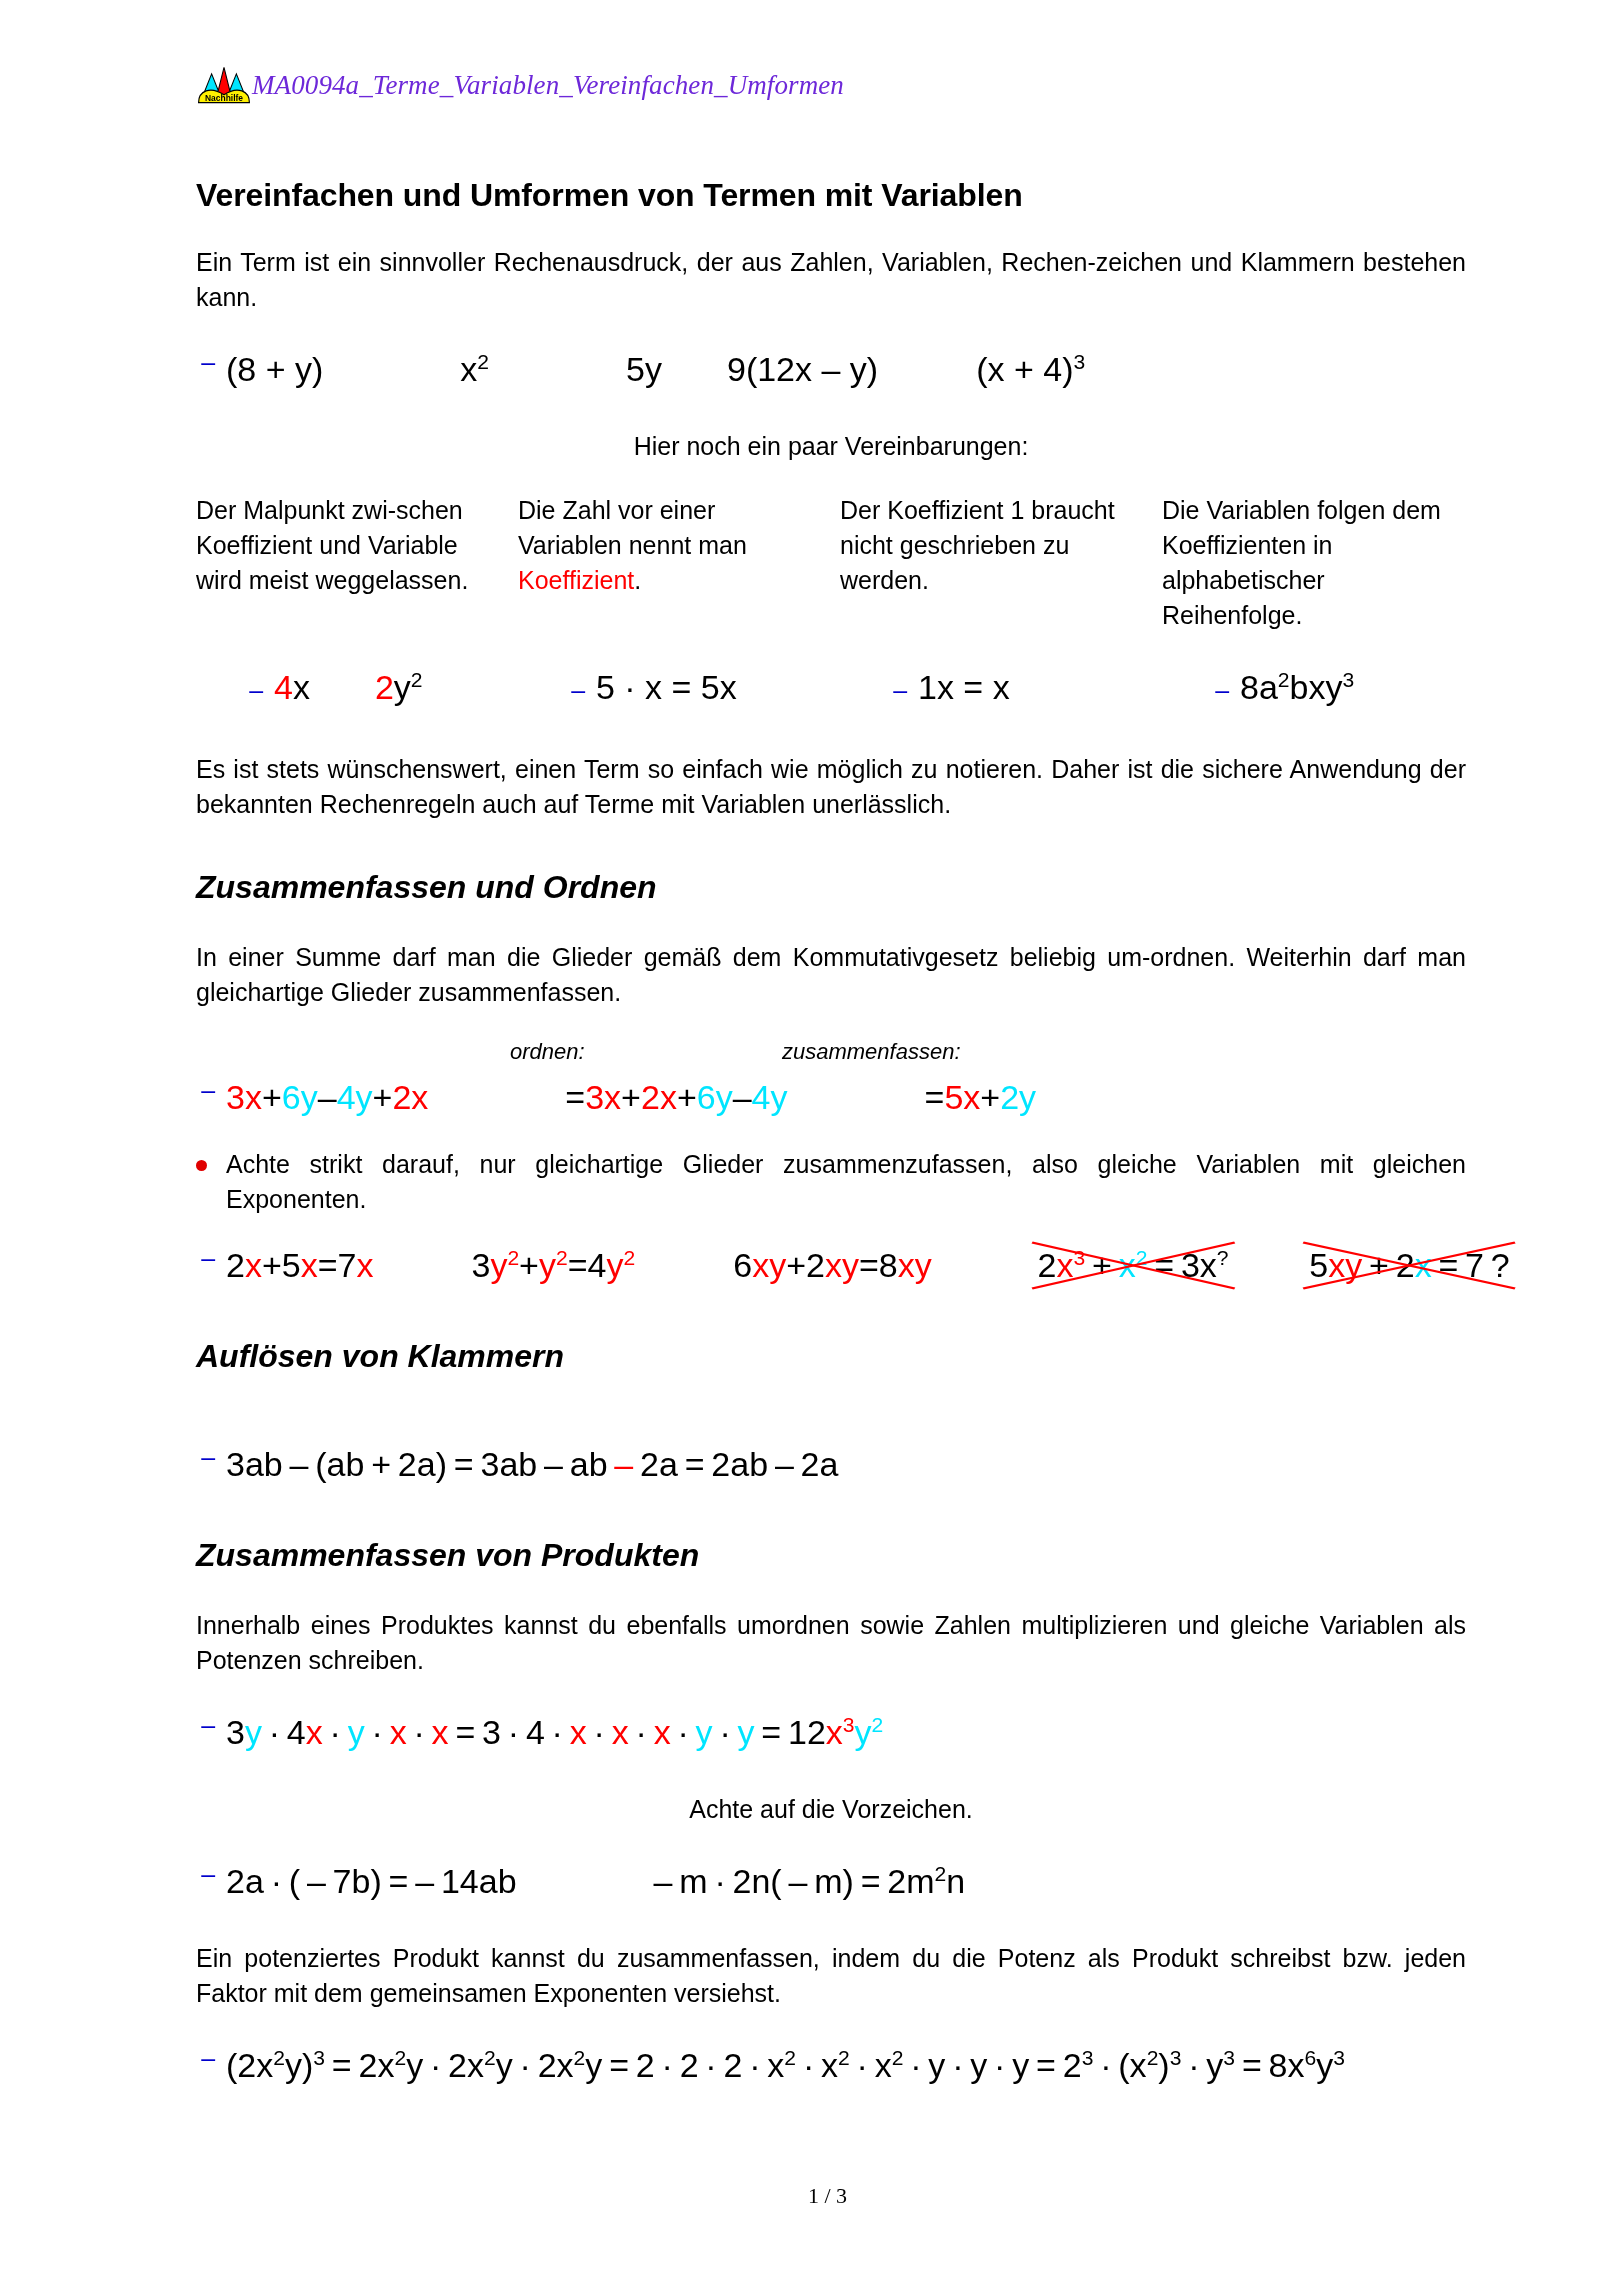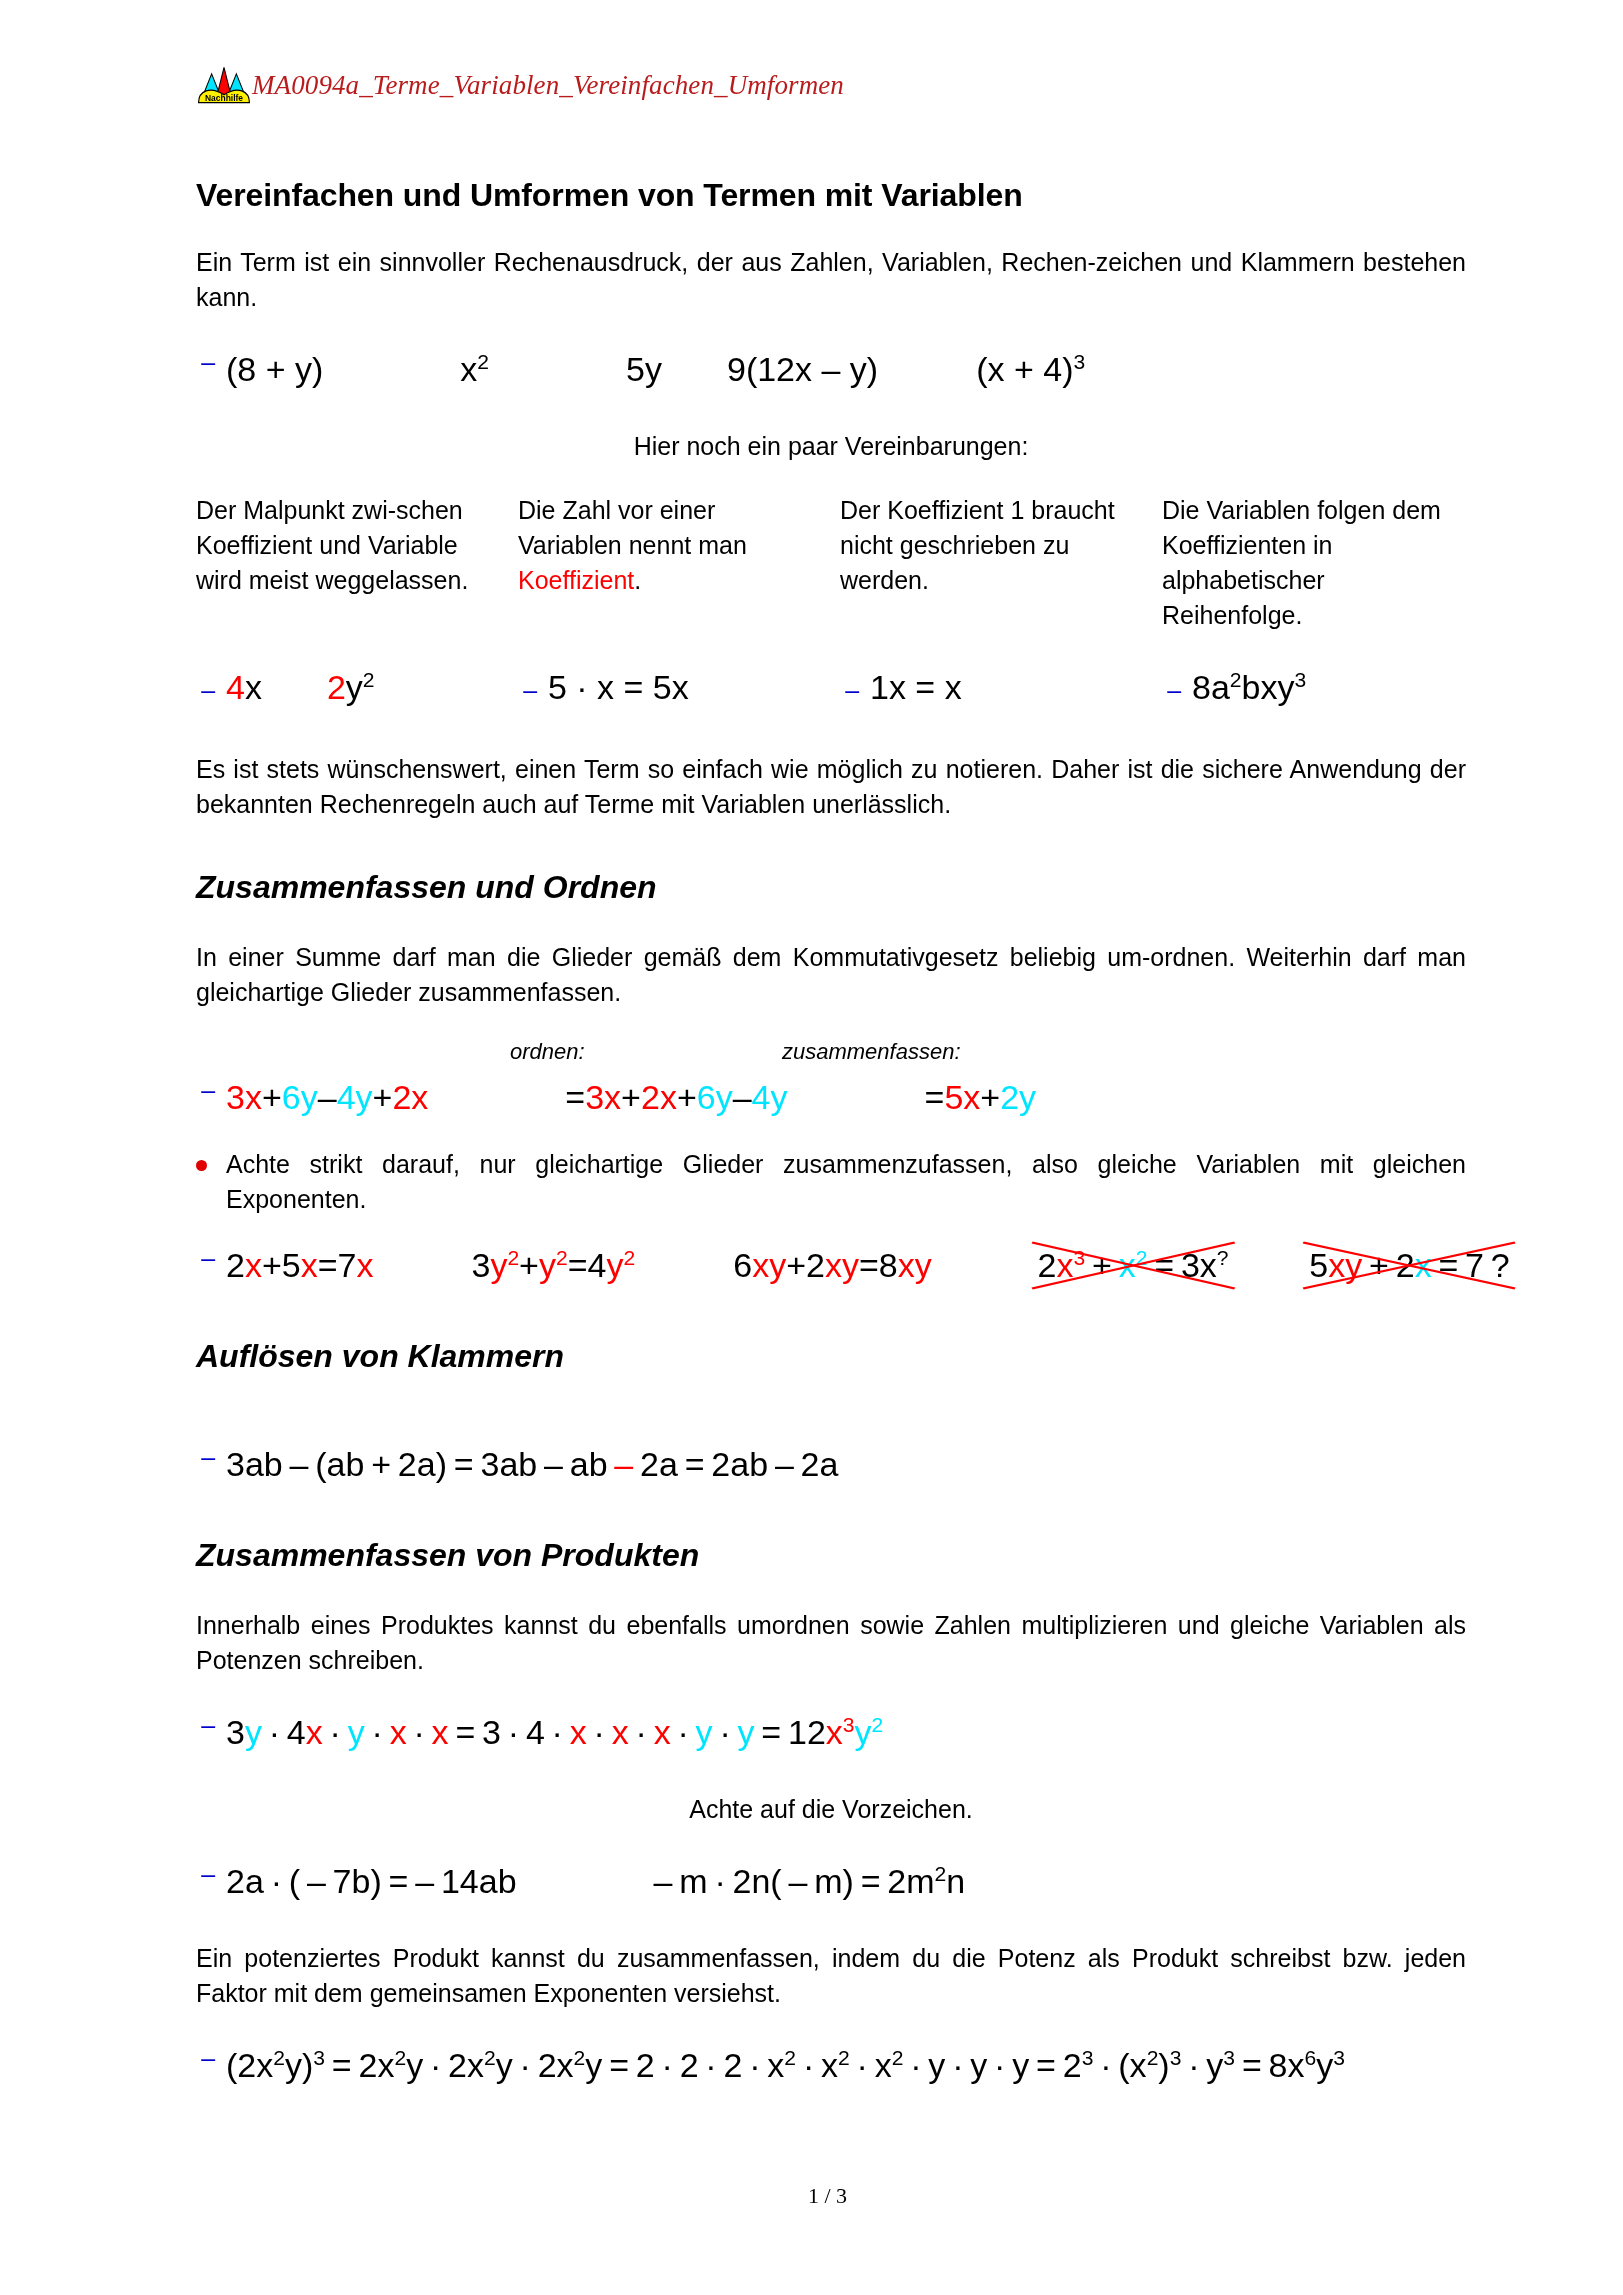--- a/index.html
+++ b/index.html
@@ -42,7 +42,7 @@
     font-style: italic;
     font-size: 27px;
     letter-spacing: 0.1px;
-    color: #b91c1c;
+    color: #6d28d9;
     white-space: nowrap;
   }
 

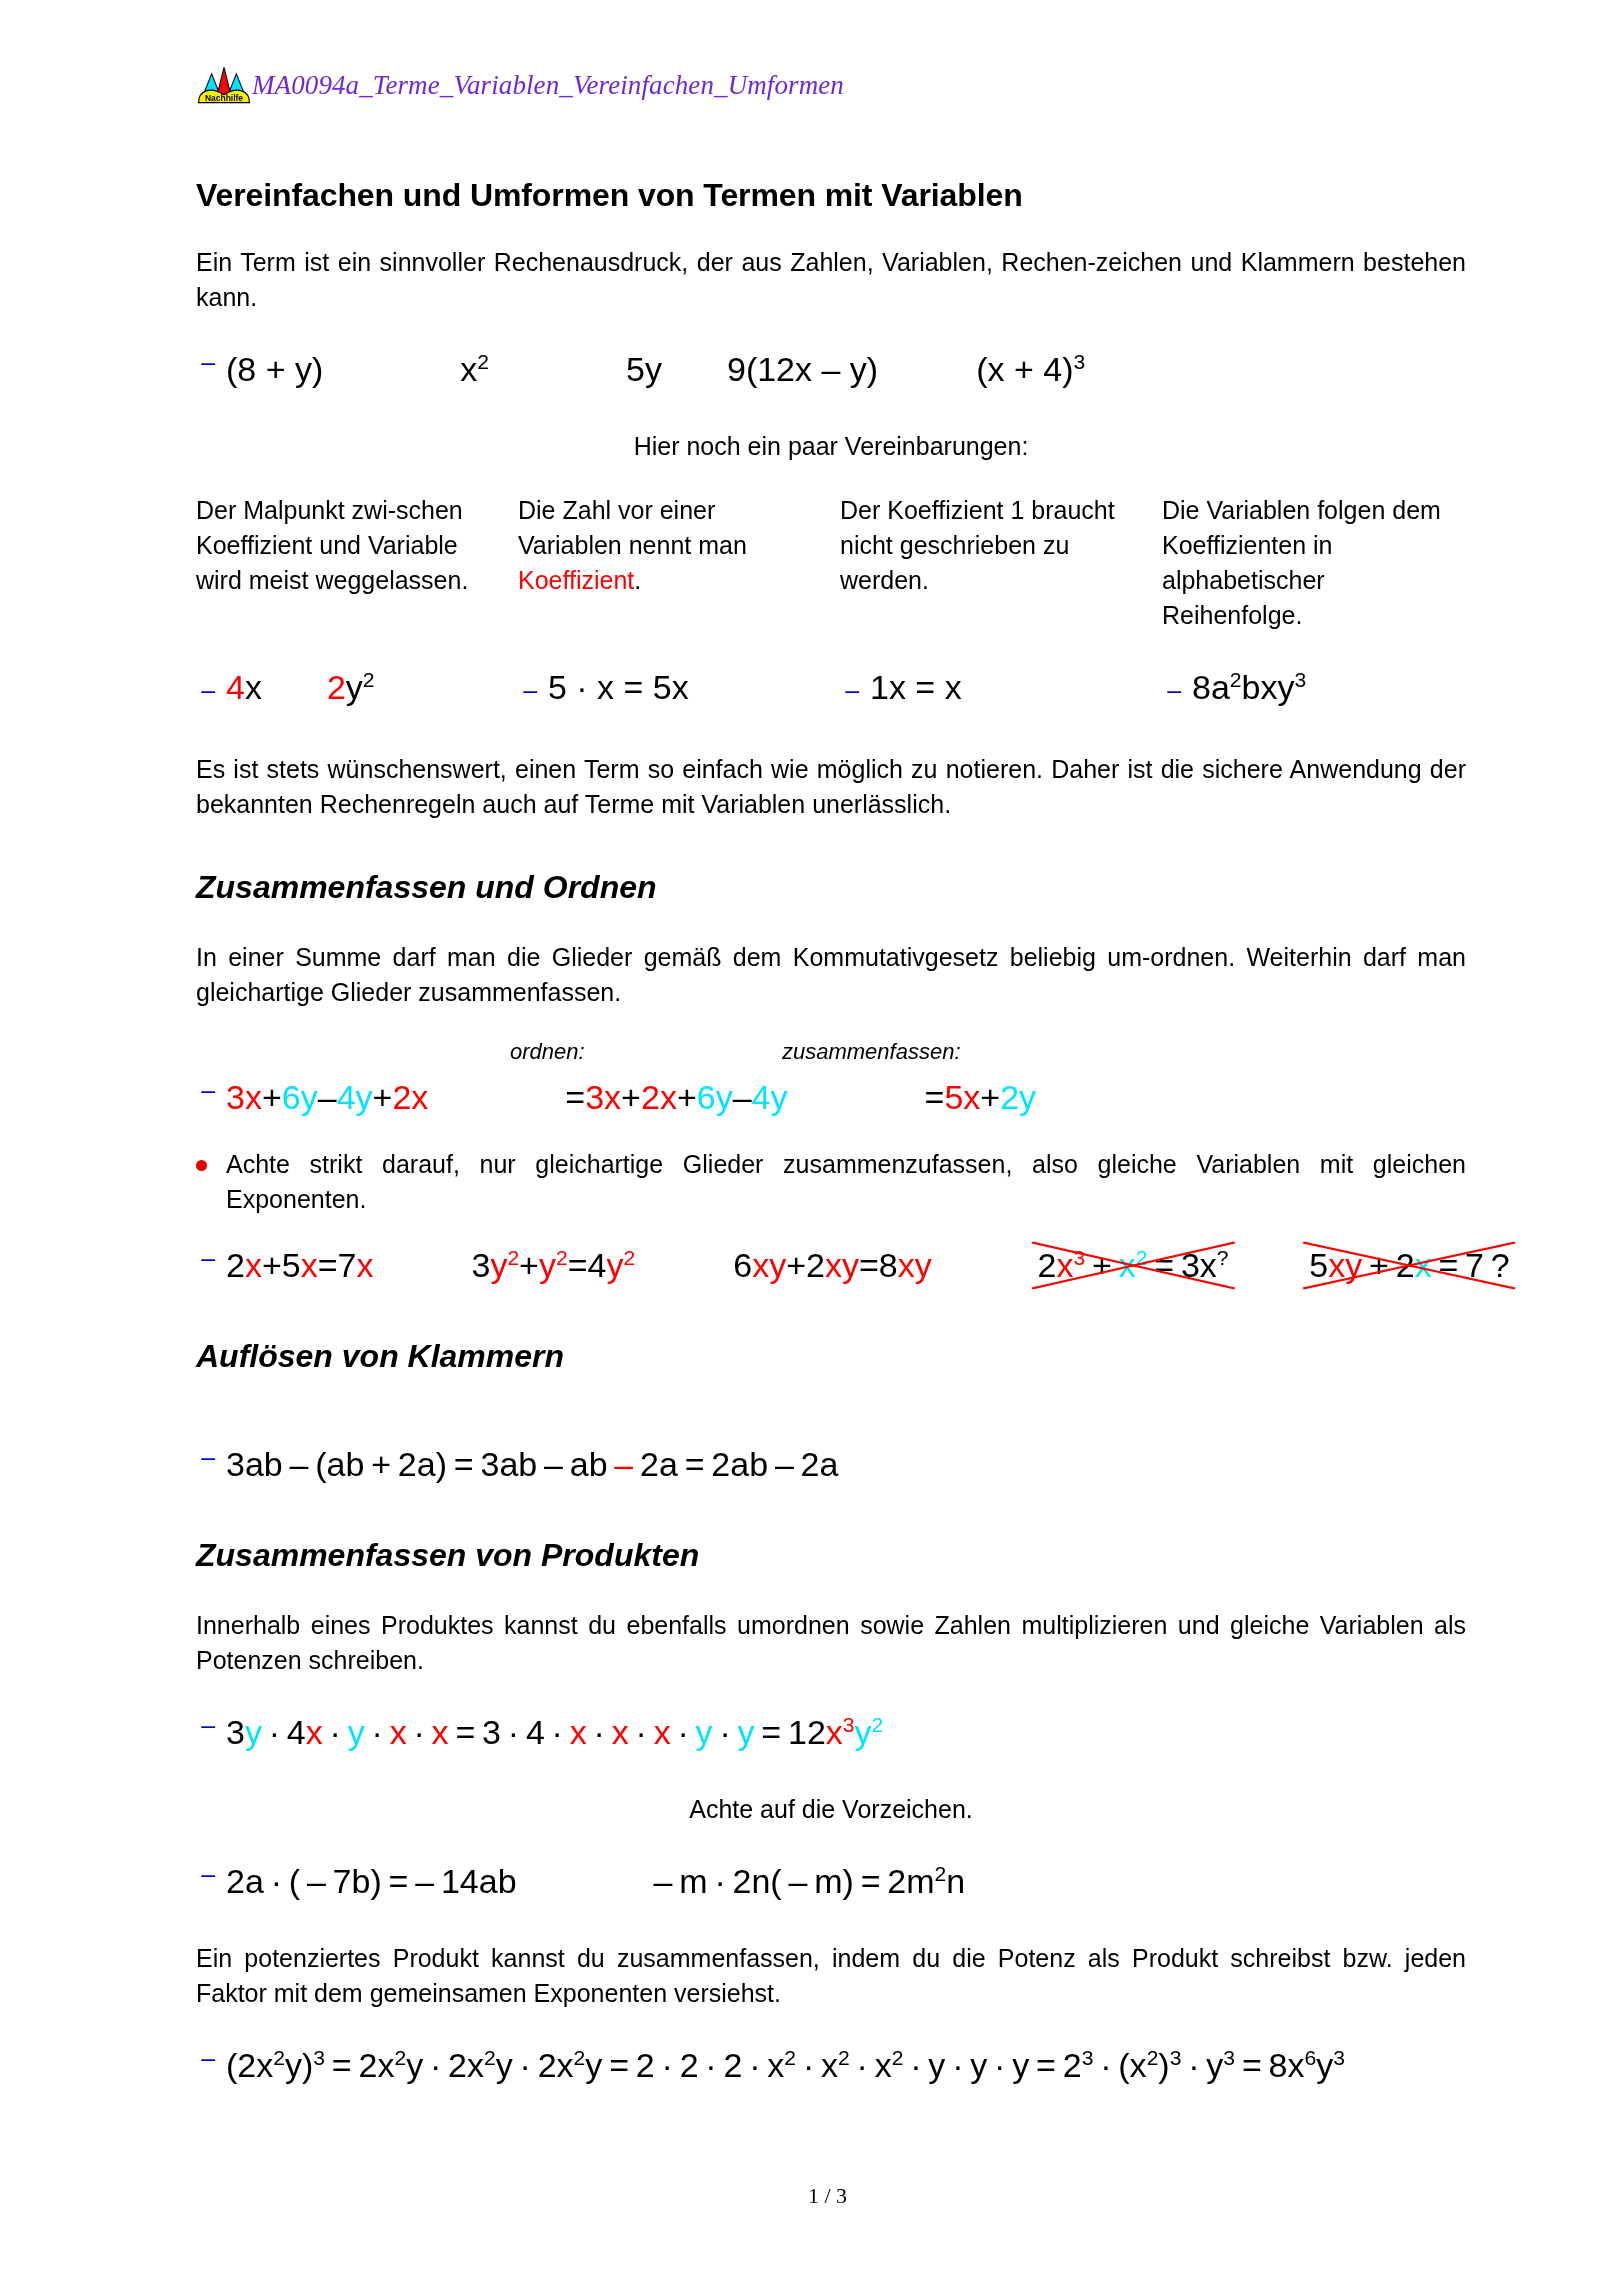--- a/index.html
+++ b/index.html
@@ -144,6 +144,7 @@
   .colex {
     display: flex;
     width: 100%;
+    margin-left: 48px;
   }
   .colex > div {
     box-sizing: border-box;

